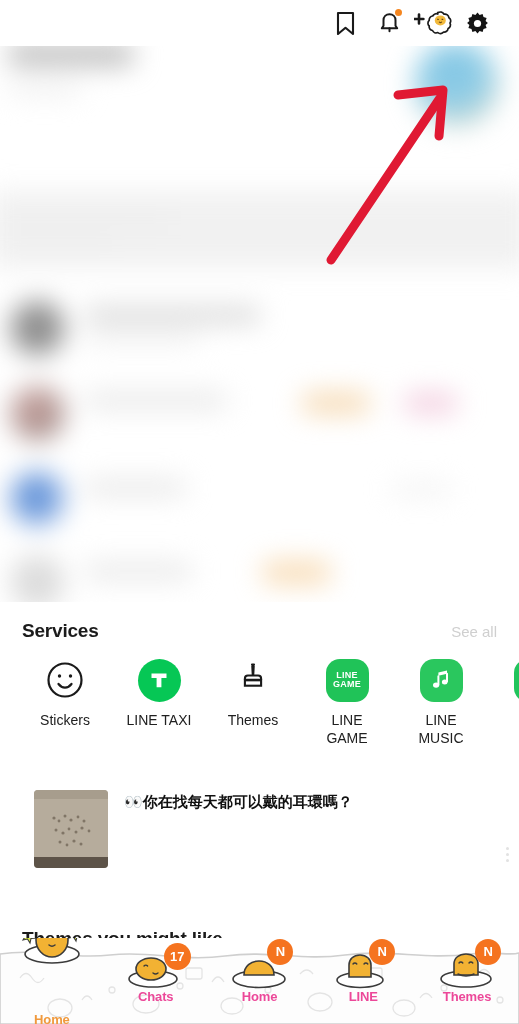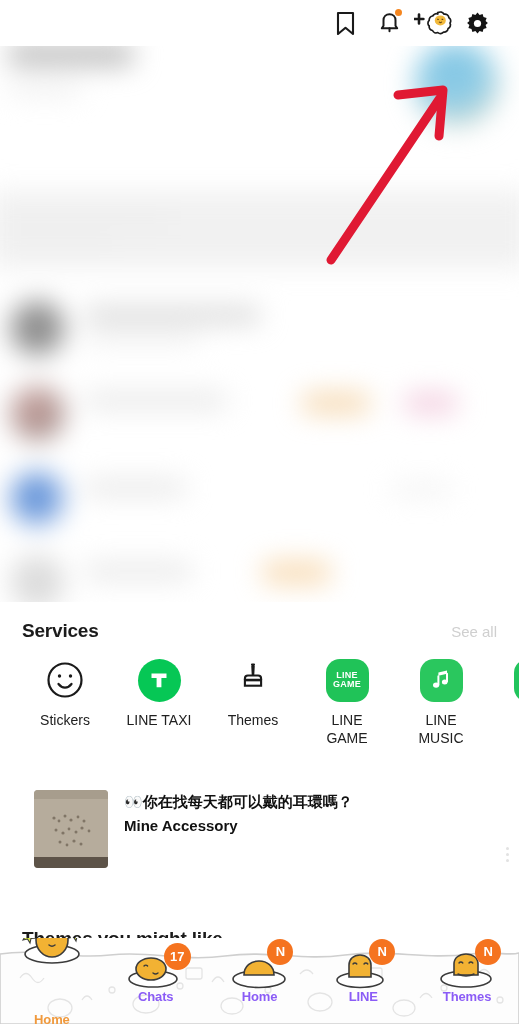--- a/index.html
+++ b/index.html
@@ -501,7 +501,6 @@
     </div>
     <div class="ad-body">
       <span class="ad-title">👀你在找每天都可以戴的耳環嗎？</span>
-      <span class="ad-brand">Mine Accessory</span>
     </div>
     <div class="ad-more">
       <i></i>

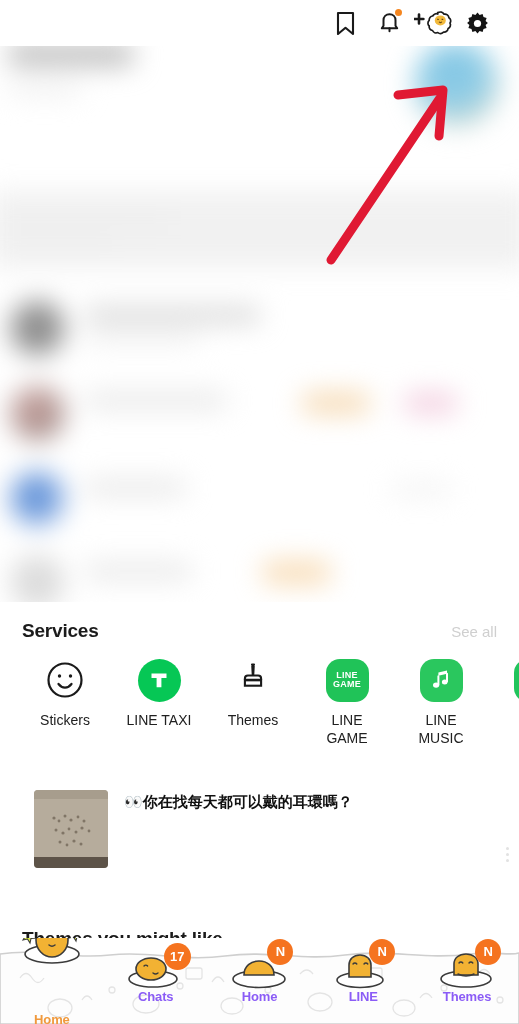--- a/index.html
+++ b/index.html
@@ -296,7 +296,7 @@
   .nav-label {
     font-size: 13px;
     font-weight: bold;
-    color: #8b5cf6;
+    color: #ec4899;
     letter-spacing: -0.1px;
     line-height: 1;
     margin-top: 1px;

